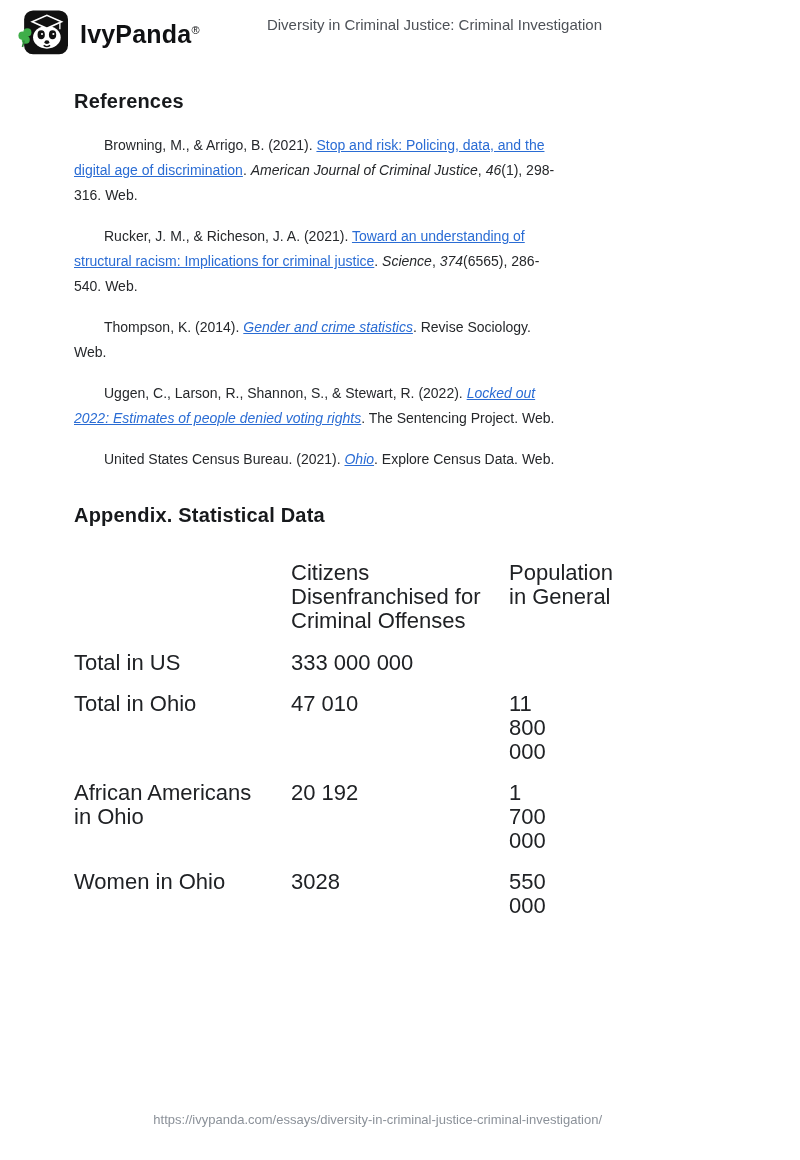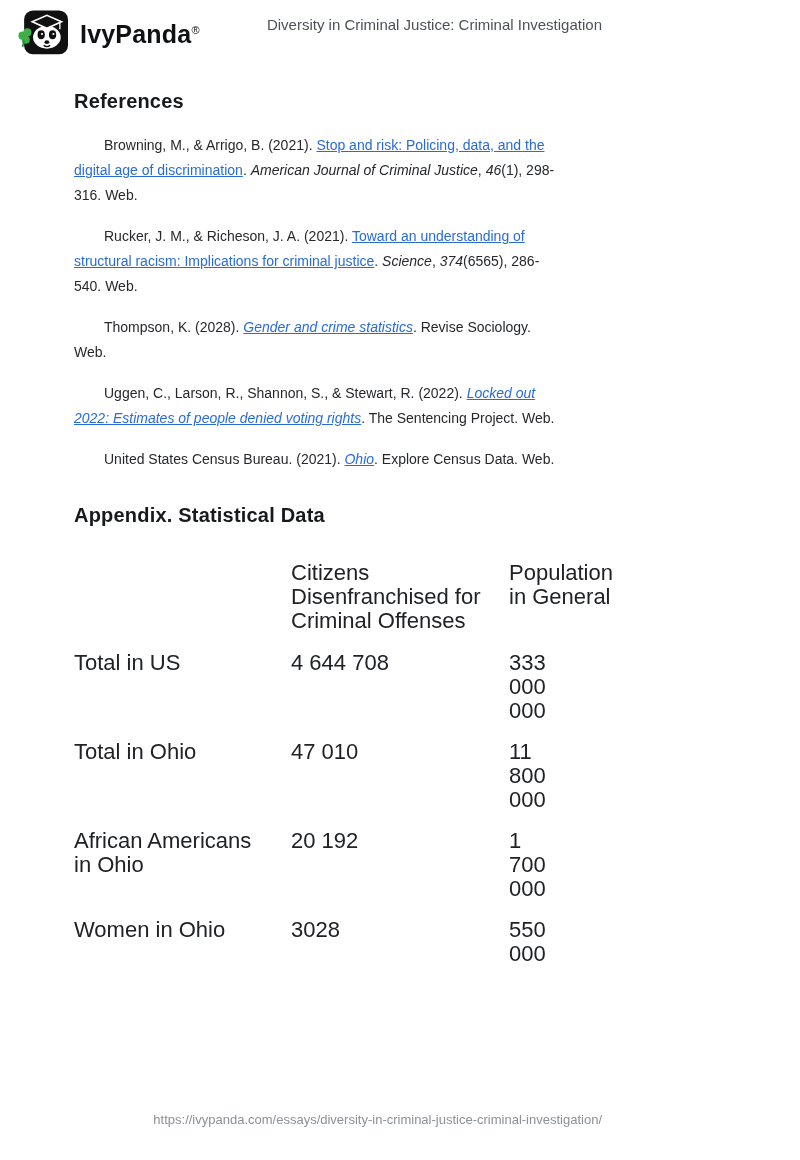--- a/index.html
+++ b/index.html
@@ -115,7 +115,7 @@
     <div>
         <p class="ref"><span>Browning, M., &amp; Arrigo, B. (2021). </span><a href="#">Stop and risk: Policing, data, and the digital age of discrimination</a><span>. </span><span class="italic">American Journal of Criminal Justice</span><span>, </span><span class="italic">46</span><span>(1), 298-316. Web.</span></p>
         <p class="ref"><span>Rucker, J. M., &amp; Richeson, J. A. (2021). </span><a href="#">Toward an understanding of structural racism: Implications for criminal justice</a><span>. </span><span class="italic">Science</span><span>, </span><span class="italic">374</span><span>(6565), 286-540. Web.</span></p>
-        <p class="ref"><span>Thompson, K. (2028). </span><a href="#" class="italic">Gender and crime statistics</a><span>. Revise Sociology. Web.</span></p>
+        <p class="ref"><span>Thompson, K. (2014). </span><a href="#" class="italic">Gender and crime statistics</a><span>. Revise Sociology. Web.</span></p>
         <p class="ref"><span>Uggen, C., Larson, R., Shannon, S., &amp; Stewart, R. (2022). </span><a href="#" class="italic">Locked out 2022: Estimates of people denied voting rights</a><span>. The Sentencing Project. Web.</span></p>
         <p class="ref"><span>United States Census Bureau. (2021). </span><a href="#" class="italic">Ohio</a><span>. Explore Census Data. Web.</span></p>
       </div>

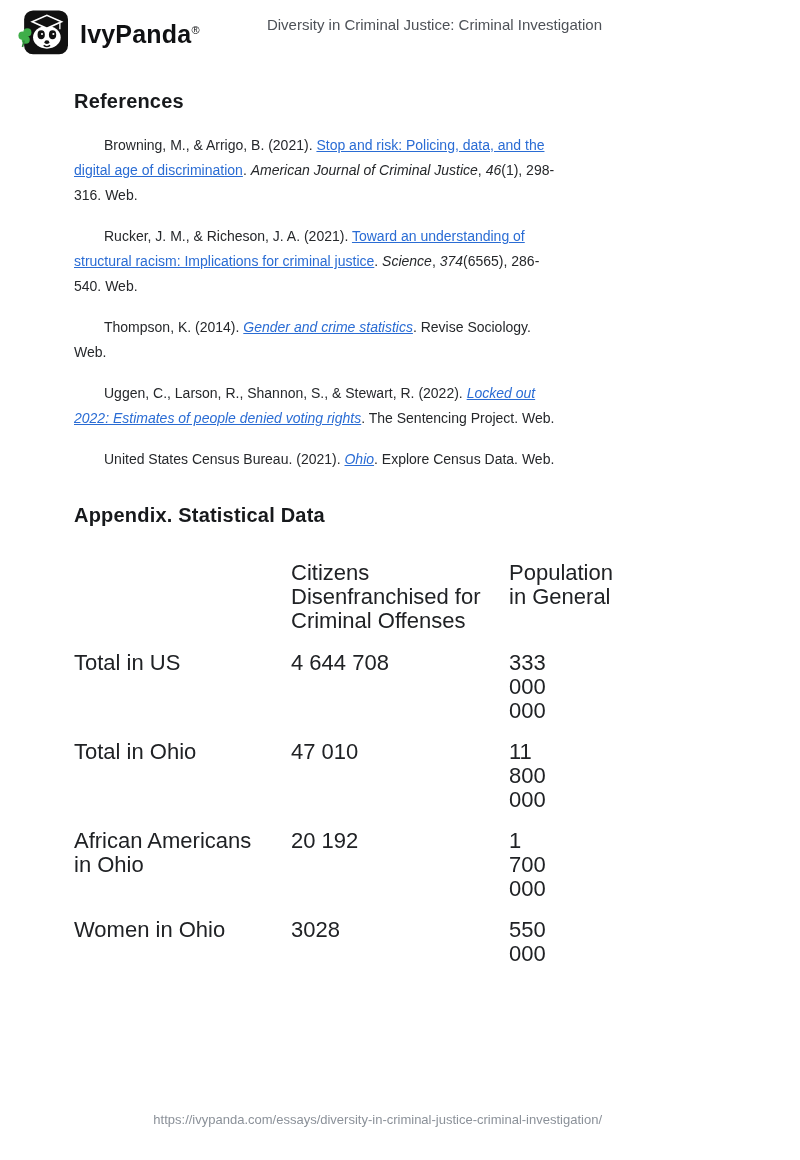--- a/index.html
+++ b/index.html
@@ -130,7 +130,6 @@
       </div>
       <div class="t-row">
         <div class="t-cell">Total in US</div>
-        <div class="t-cell">4 644 708</div>
         <div class="t-cell">333 000 000</div>
       </div>
       <div class="t-row">

